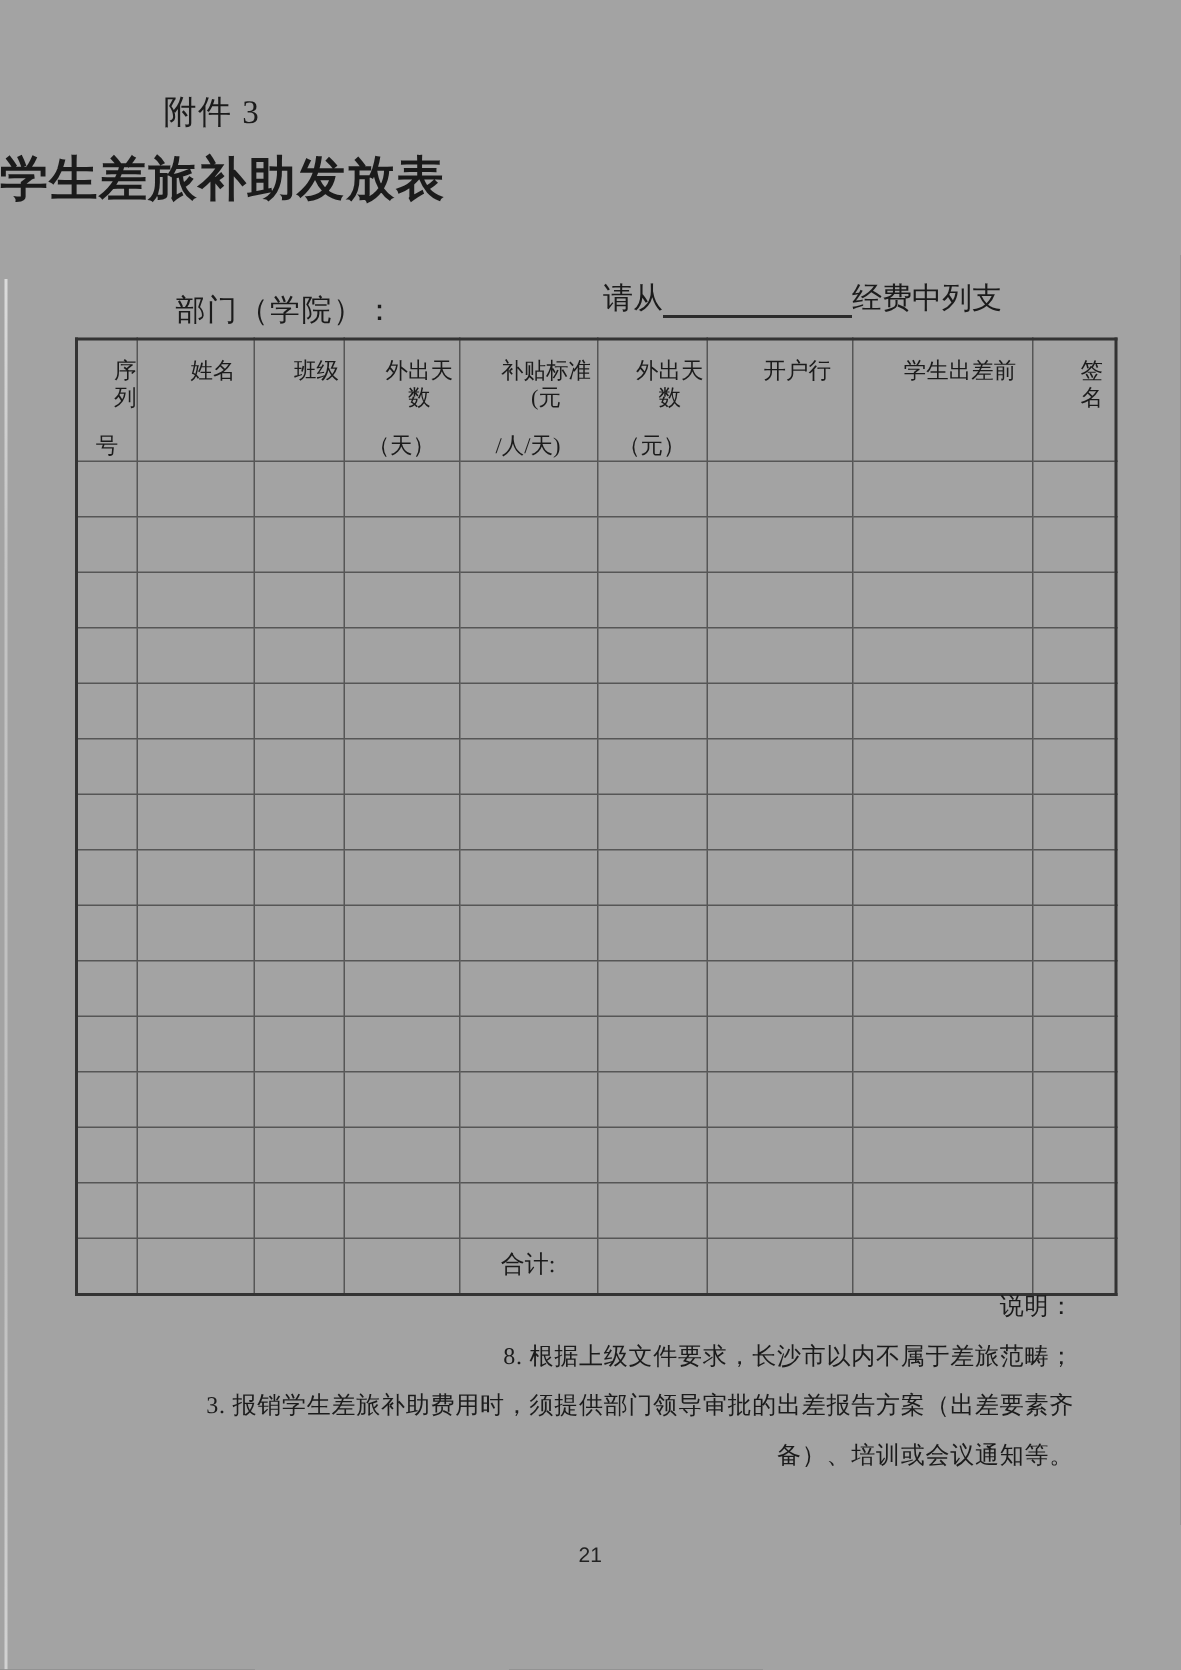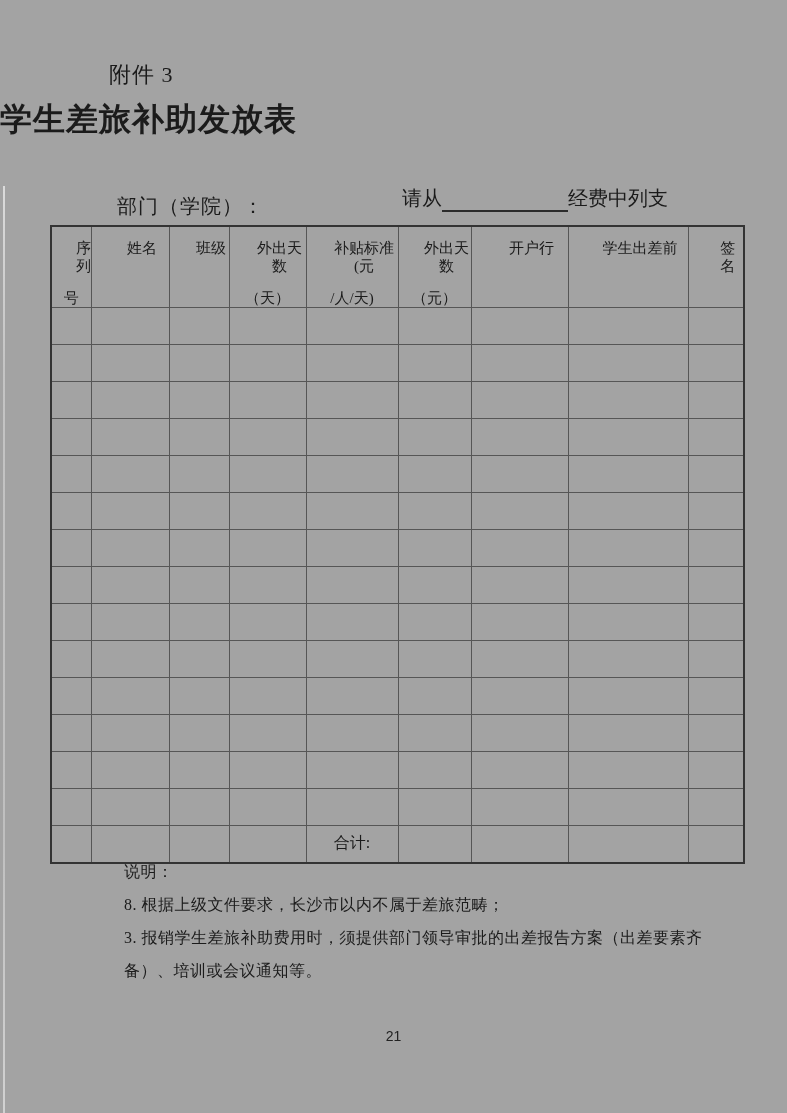--- a/index.html
+++ b/index.html
@@ -67,6 +67,7 @@
     position:absolute;left:124px;top:855px;width:592px;
     font-size:16px;line-height:33px;
     letter-spacing:.5px;
+    text-align:right;
   }
   .page-number{
     position:absolute;left:0;right:0;top:1028px;

